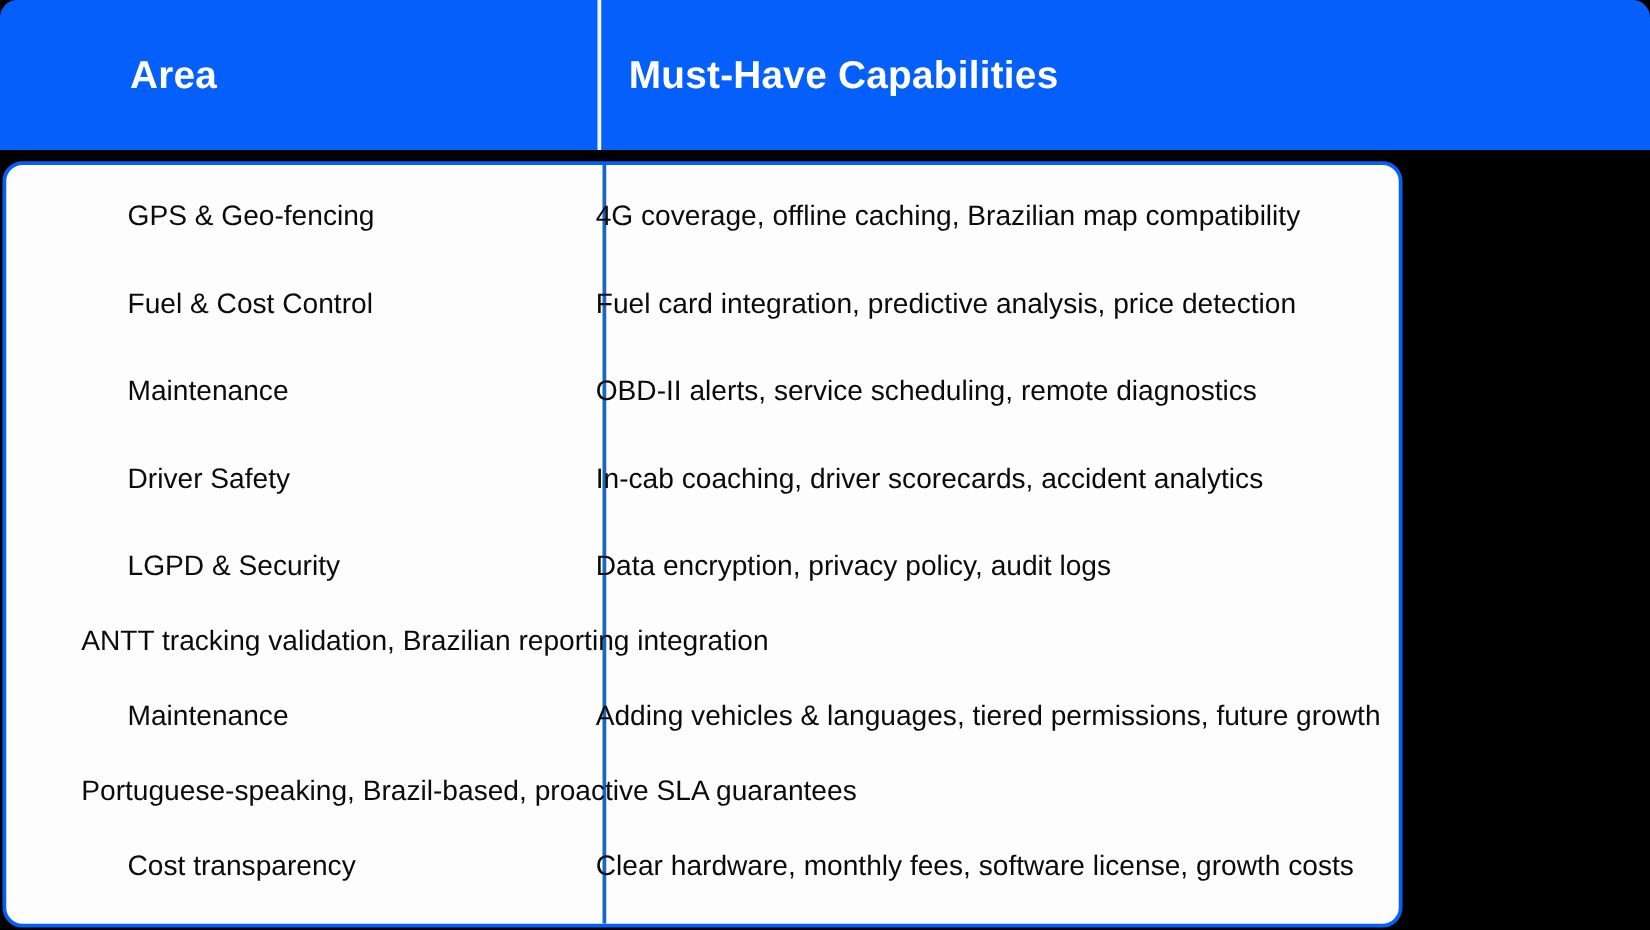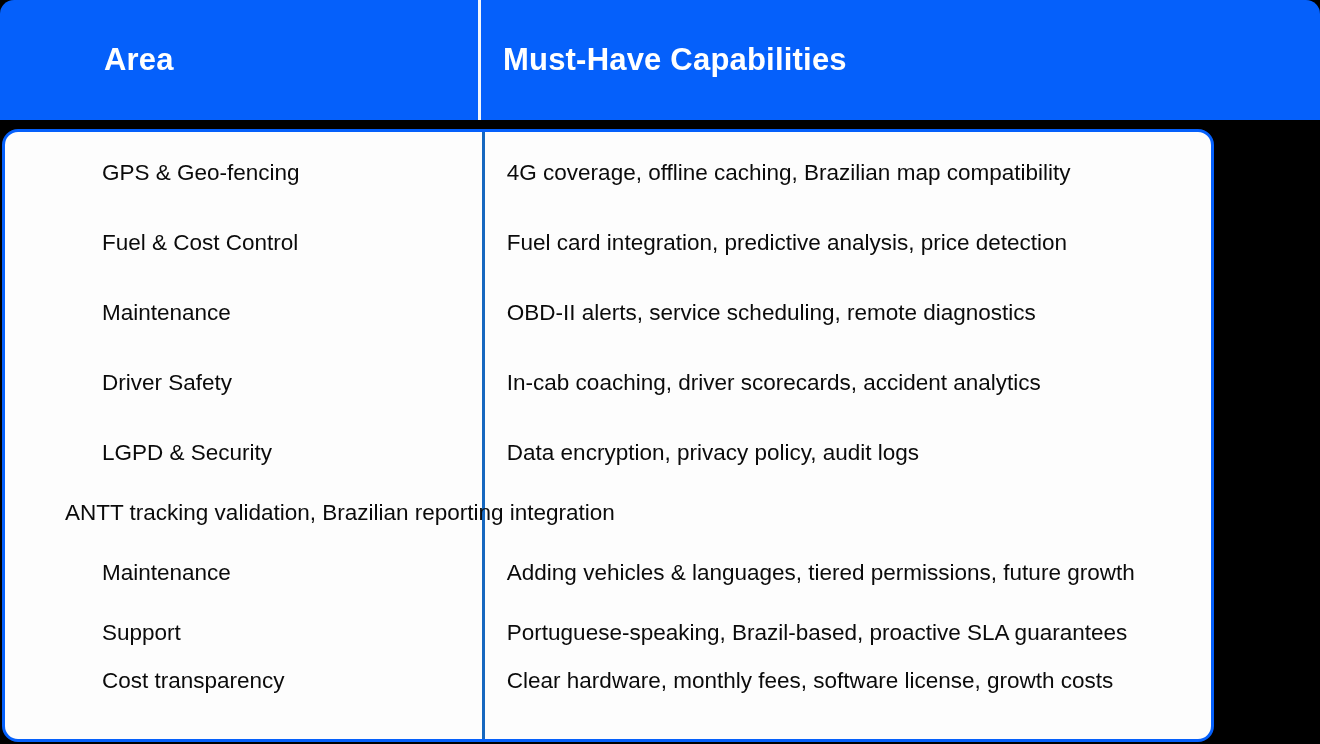--- a/index.html
+++ b/index.html
@@ -82,7 +82,7 @@
     position: absolute;
     left: 2px;
     top: 129px;
-    width: 1212px;
+    width: 1120px;
     height: 613px;
     background: #fdfdfd;
     border: 3px solid #0560fb;

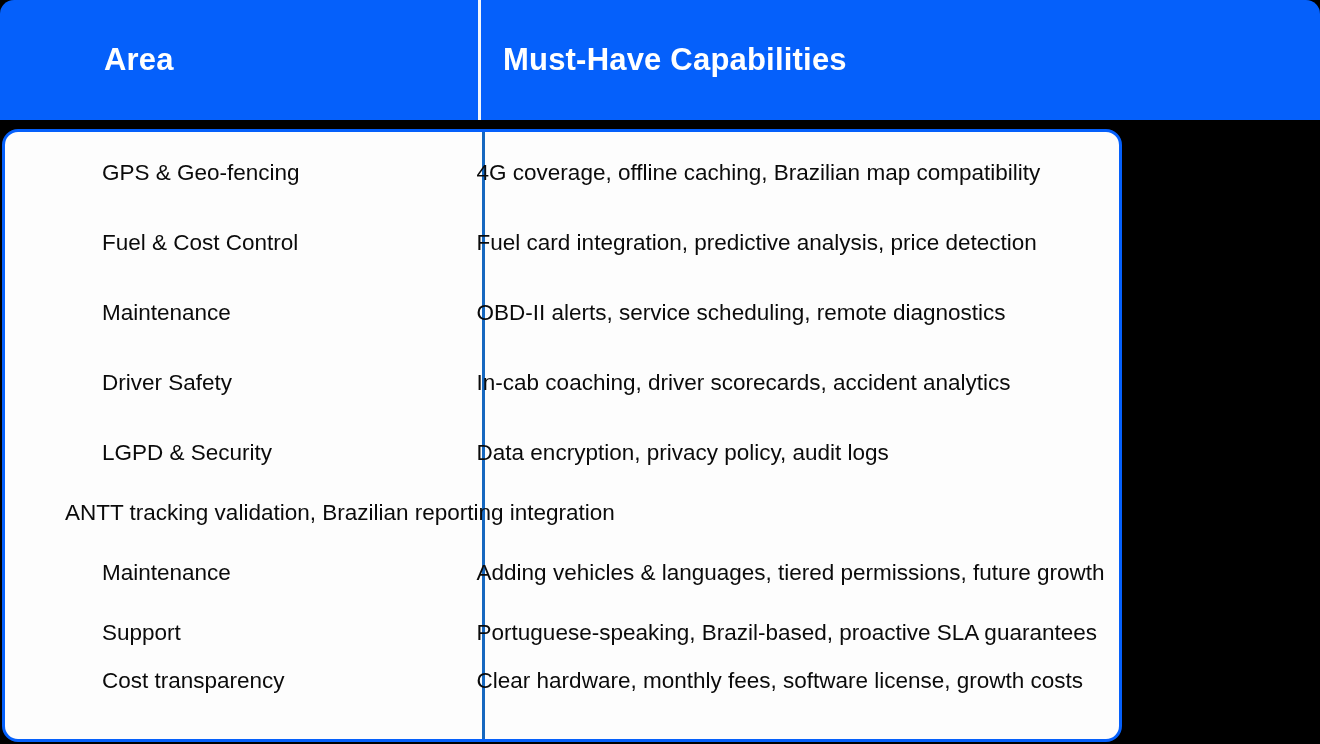--- a/index.html
+++ b/index.html
@@ -182,7 +182,6 @@
       </div>
 
       <div class="row" style="top:484px;">
-        <div class="cell cell-area">Support</div>
         <div class="cell cell-cap">Portuguese-speaking, Brazil-based, proactive SLA guarantees</div>
       </div>
 

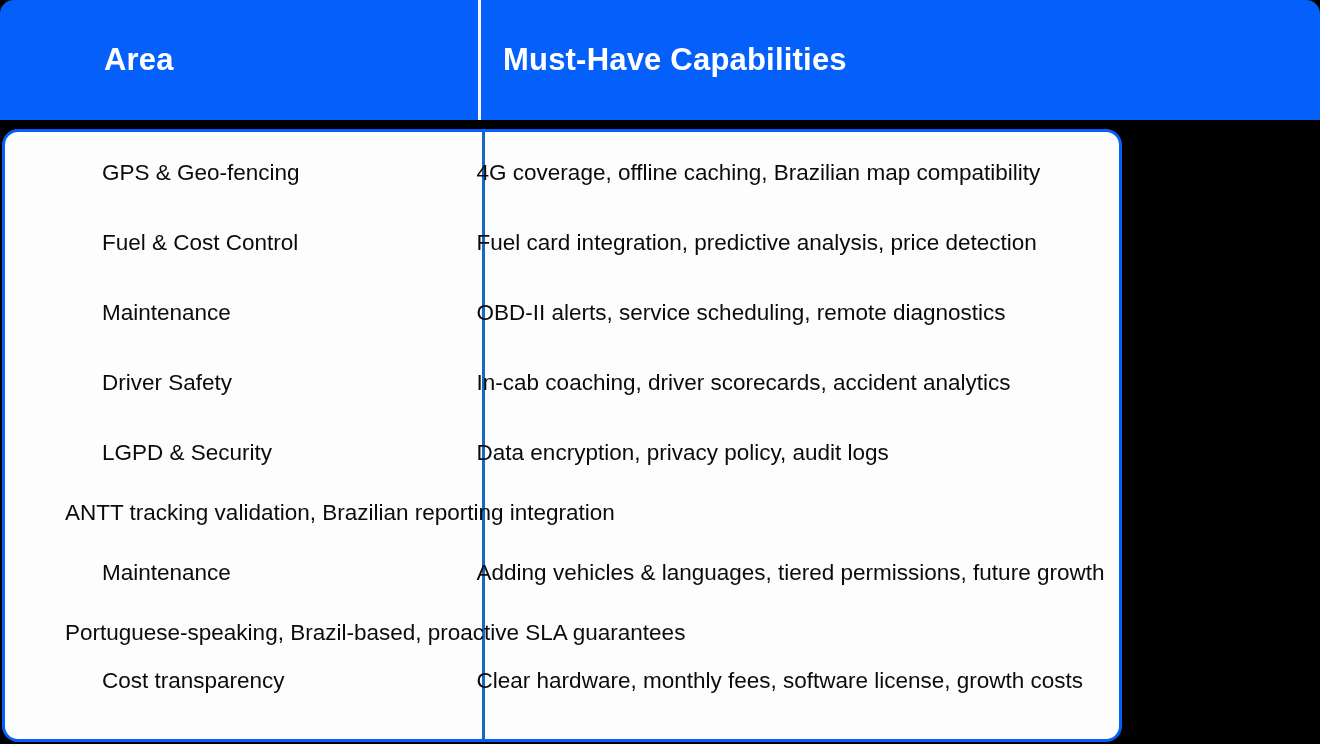--- a/index.html
+++ b/index.html
@@ -185,7 +185,7 @@
         <div class="cell cell-cap">Portuguese-speaking, Brazil-based, proactive SLA guarantees</div>
       </div>
 
-      <div class="row" style="top:532px;">
+      <div class="row" style="top:544px;">
         <div class="cell cell-area">Cost transparency</div>
         <div class="cell cell-cap">Clear hardware, monthly fees, software license, growth costs</div>
       </div>

